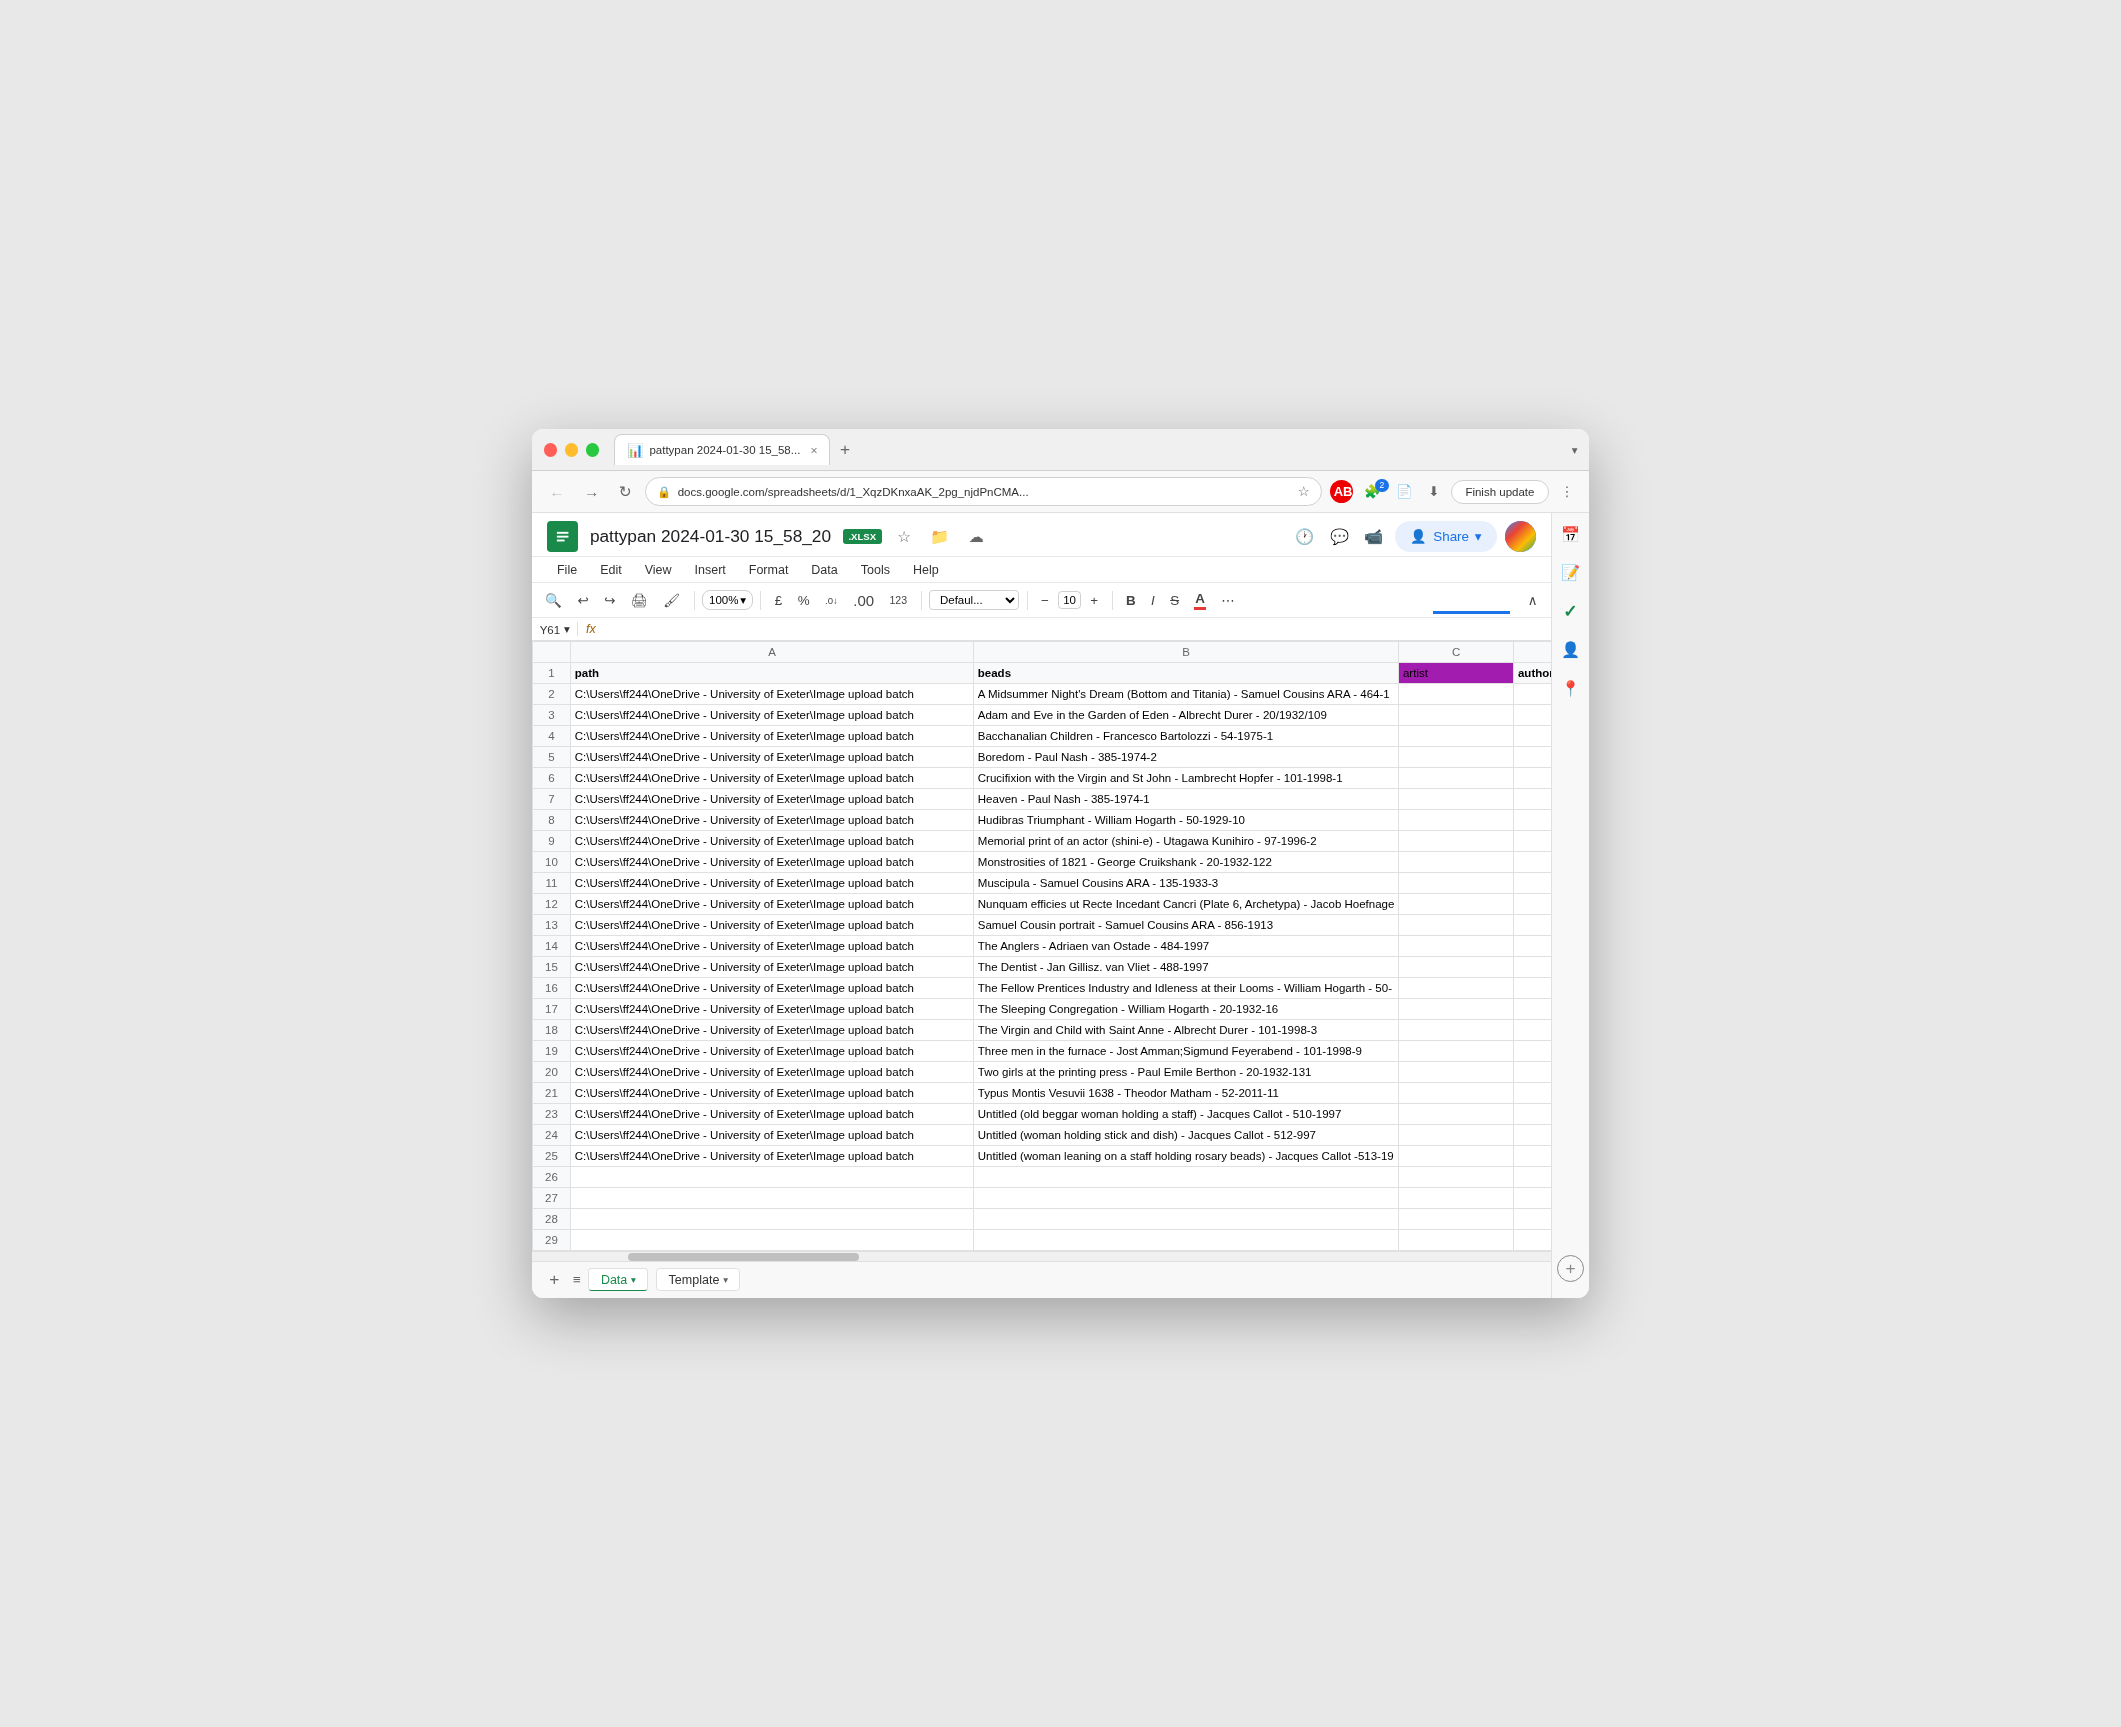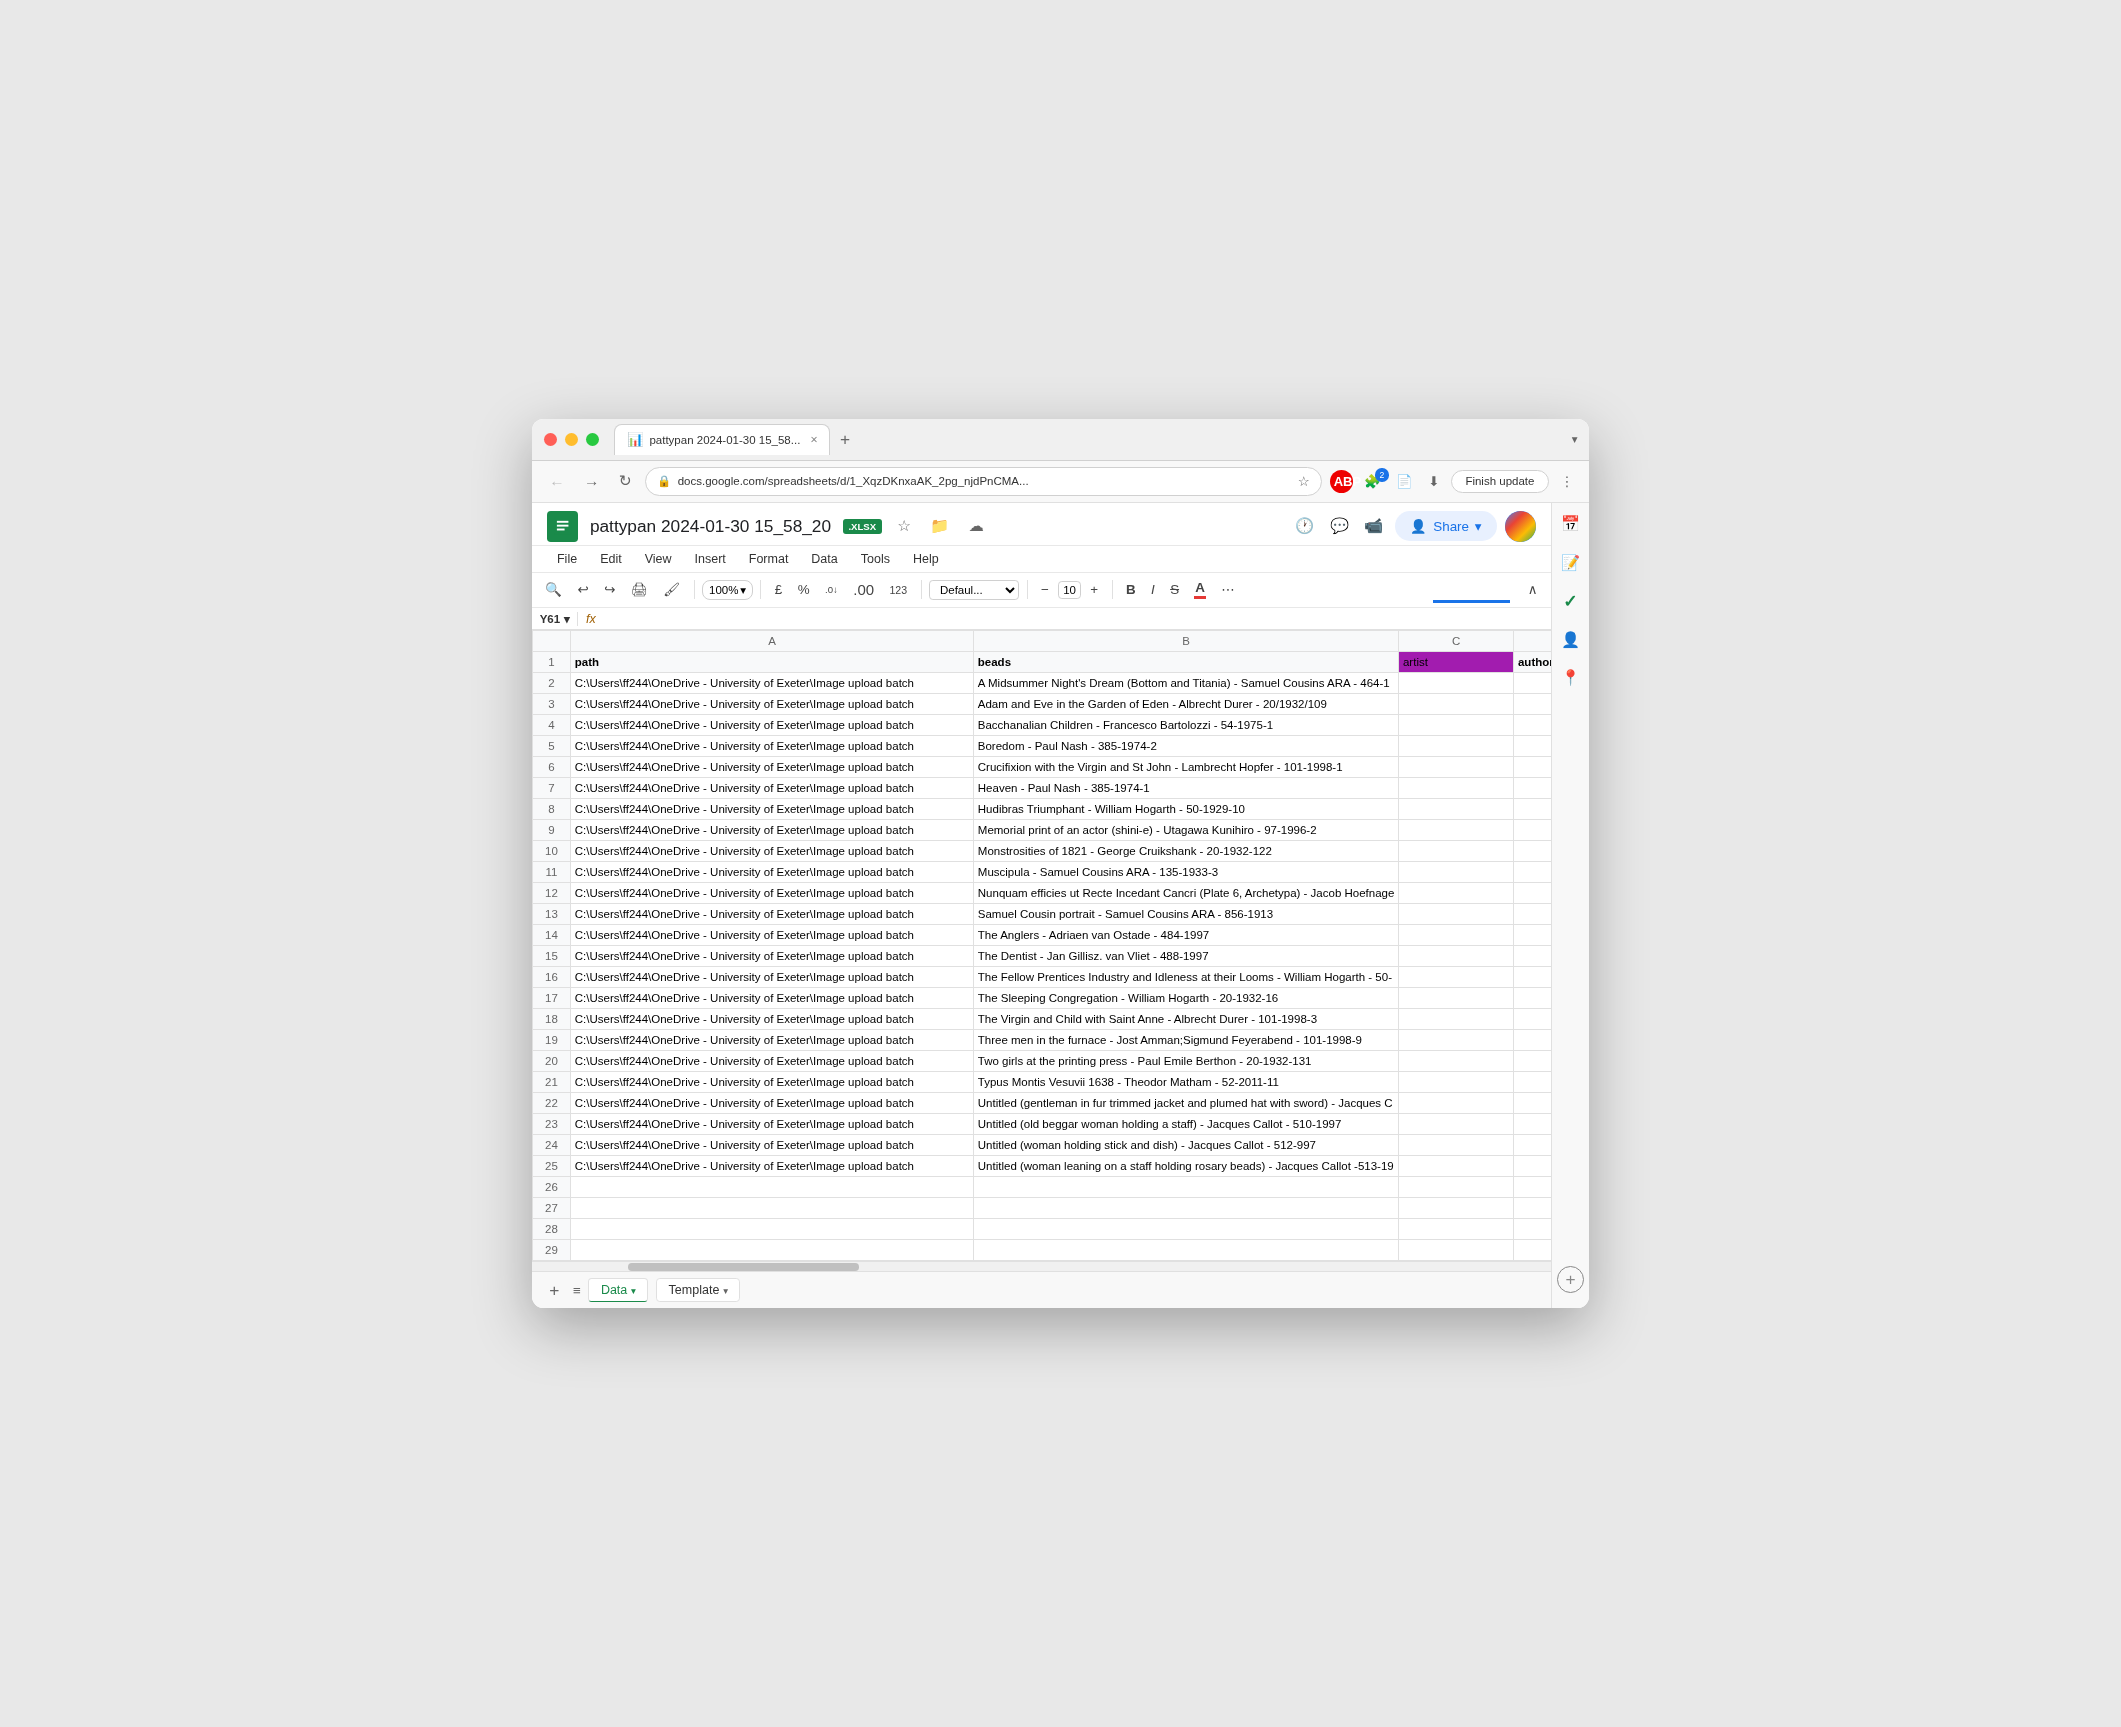--- a/index.html
+++ b/index.html
@@ -329,13 +329,12 @@
     }
     .cell-ref {
       display: flex;
-      align-items: center;
+      align-items: flex-end;
       gap: 3.8px;
       font-size: 11.5px;
       color: #333;
       border-right: 1px solid #e0e0e0;
       padding-right: 7.7px;
-      font-weight: bold;
     }
     .formula-input {
       flex: 1;

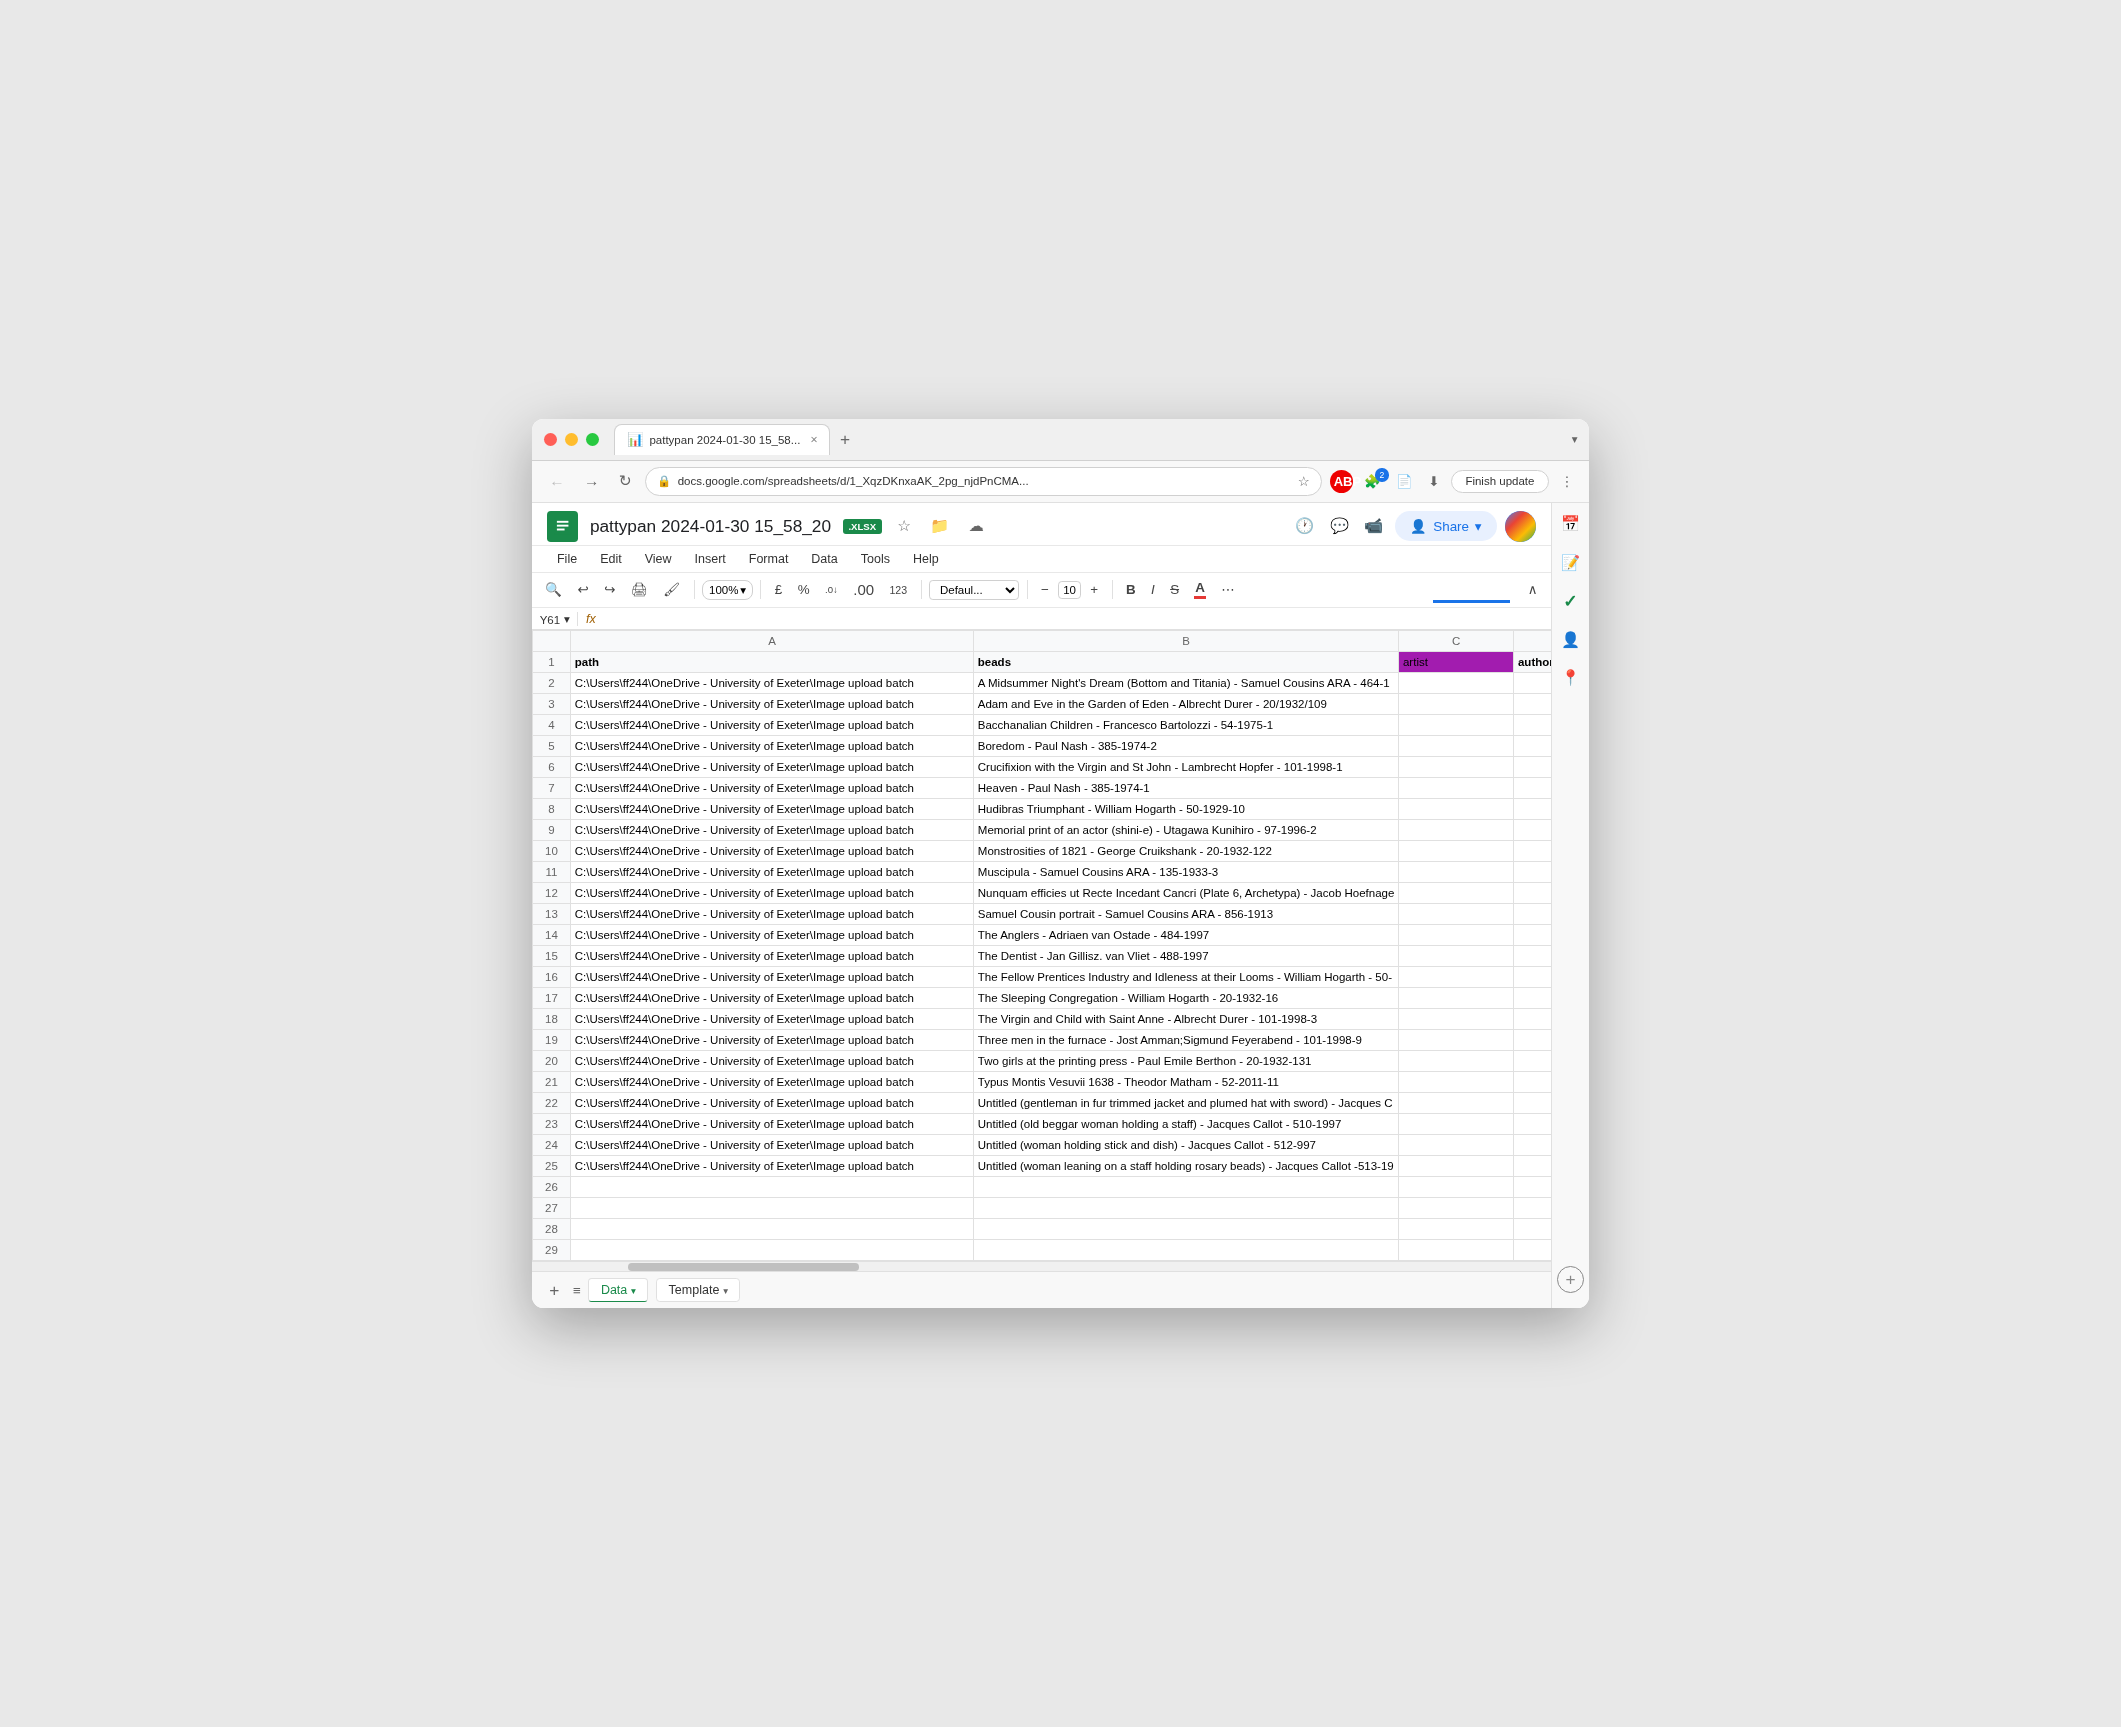--- a/index.html
+++ b/index.html
@@ -753,13 +753,6 @@
                 <td class="col-d"></td>
               </tr>
               <tr>
-                <td class="row-num">22</td>
-                <td class="col-a">C:\Users\ff244\OneDrive - University of Exeter\Image upload batch</td>
-                <td class="col-b">Untitled (gentleman in fur trimmed jacket and plumed hat with sword) - Jacques C</td>
-                <td class="col-c"></td>
-                <td class="col-d"></td>
-              </tr>
-              <tr>
                 <td class="row-num">23</td>
                 <td class="col-a">C:\Users\ff244\OneDrive - University of Exeter\Image upload batch</td>
                 <td class="col-b">Untitled (old beggar woman holding a staff) - Jacques Callot - 510-1997</td>

